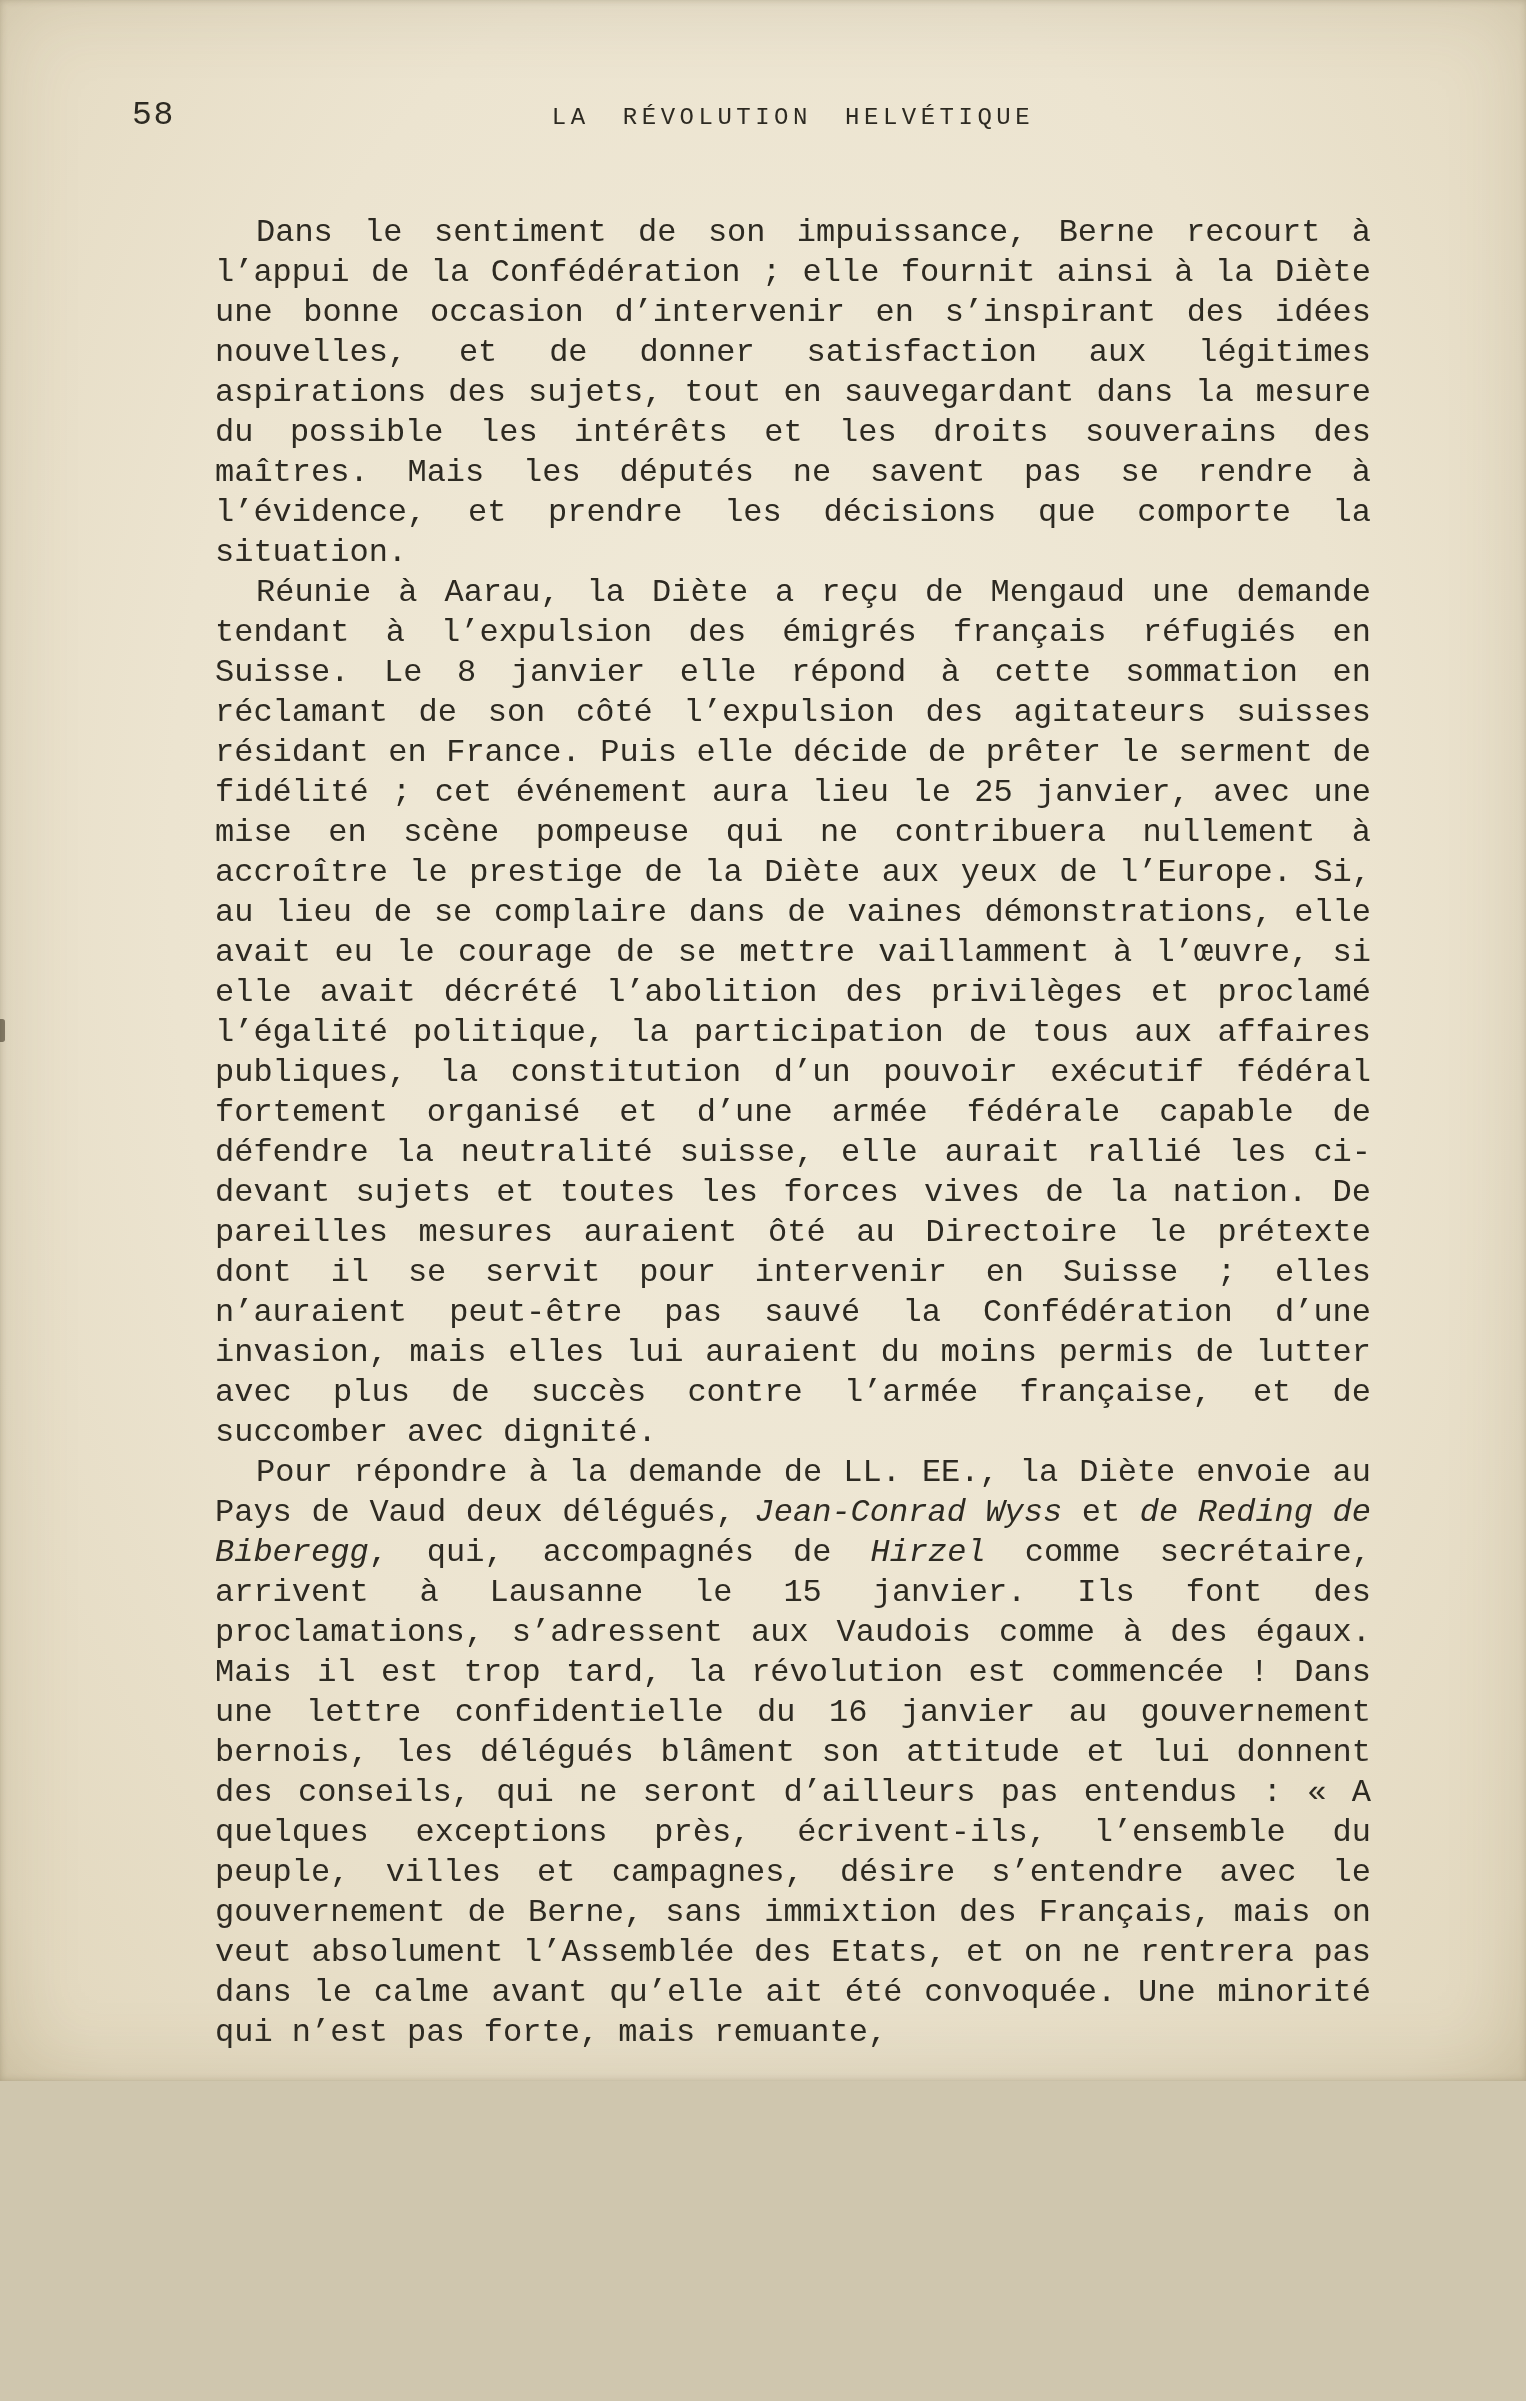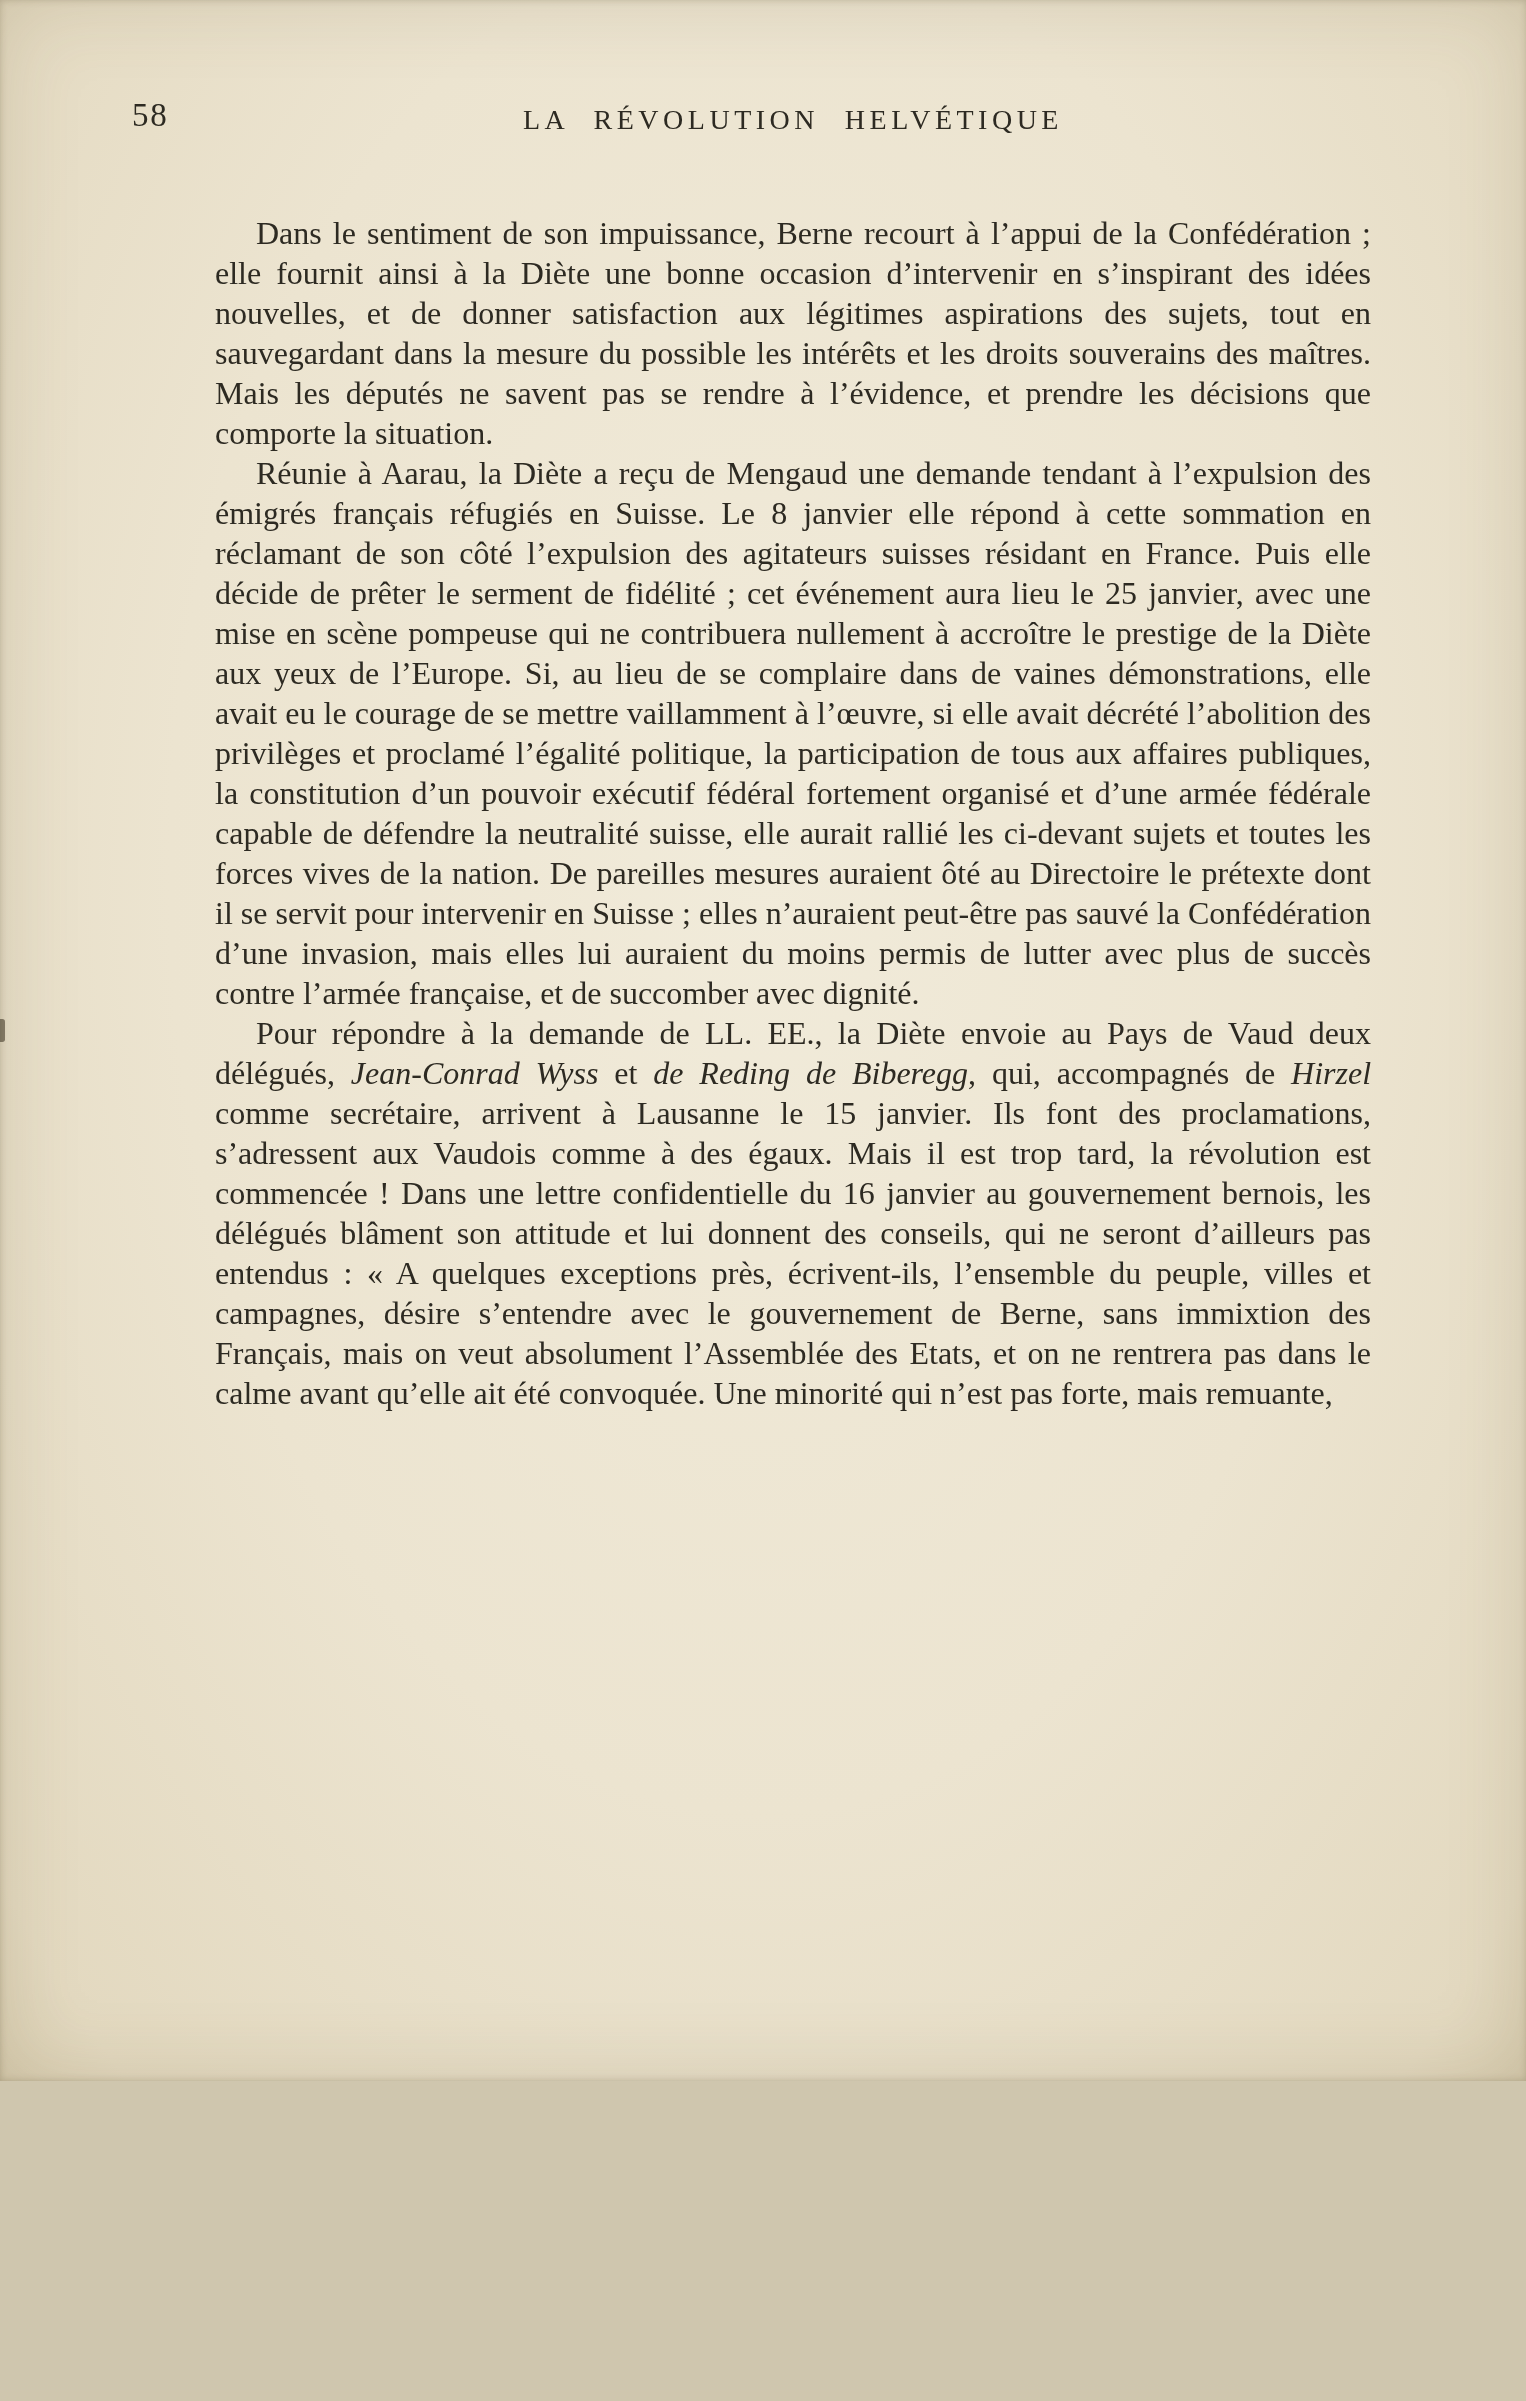--- a/index.html
+++ b/index.html
@@ -16,6 +16,7 @@
     background-image: radial-gradient(ellipse at 50% 42%, #f1ebda 0%, #ece4d0 55%, #e3d9c0 92%, #dbd0b4 100%);
     box-shadow: inset 0 0 81px rgba(110, 92, 55, .18), inset 0 0 7.2px rgba(70, 58, 30, .25);
     color: var(--ink, #2d2a22);
+    font-family: Liberation Mono, monospace;
   }
   .page-number {
     position: absolute; left: 132px; top: 97px;

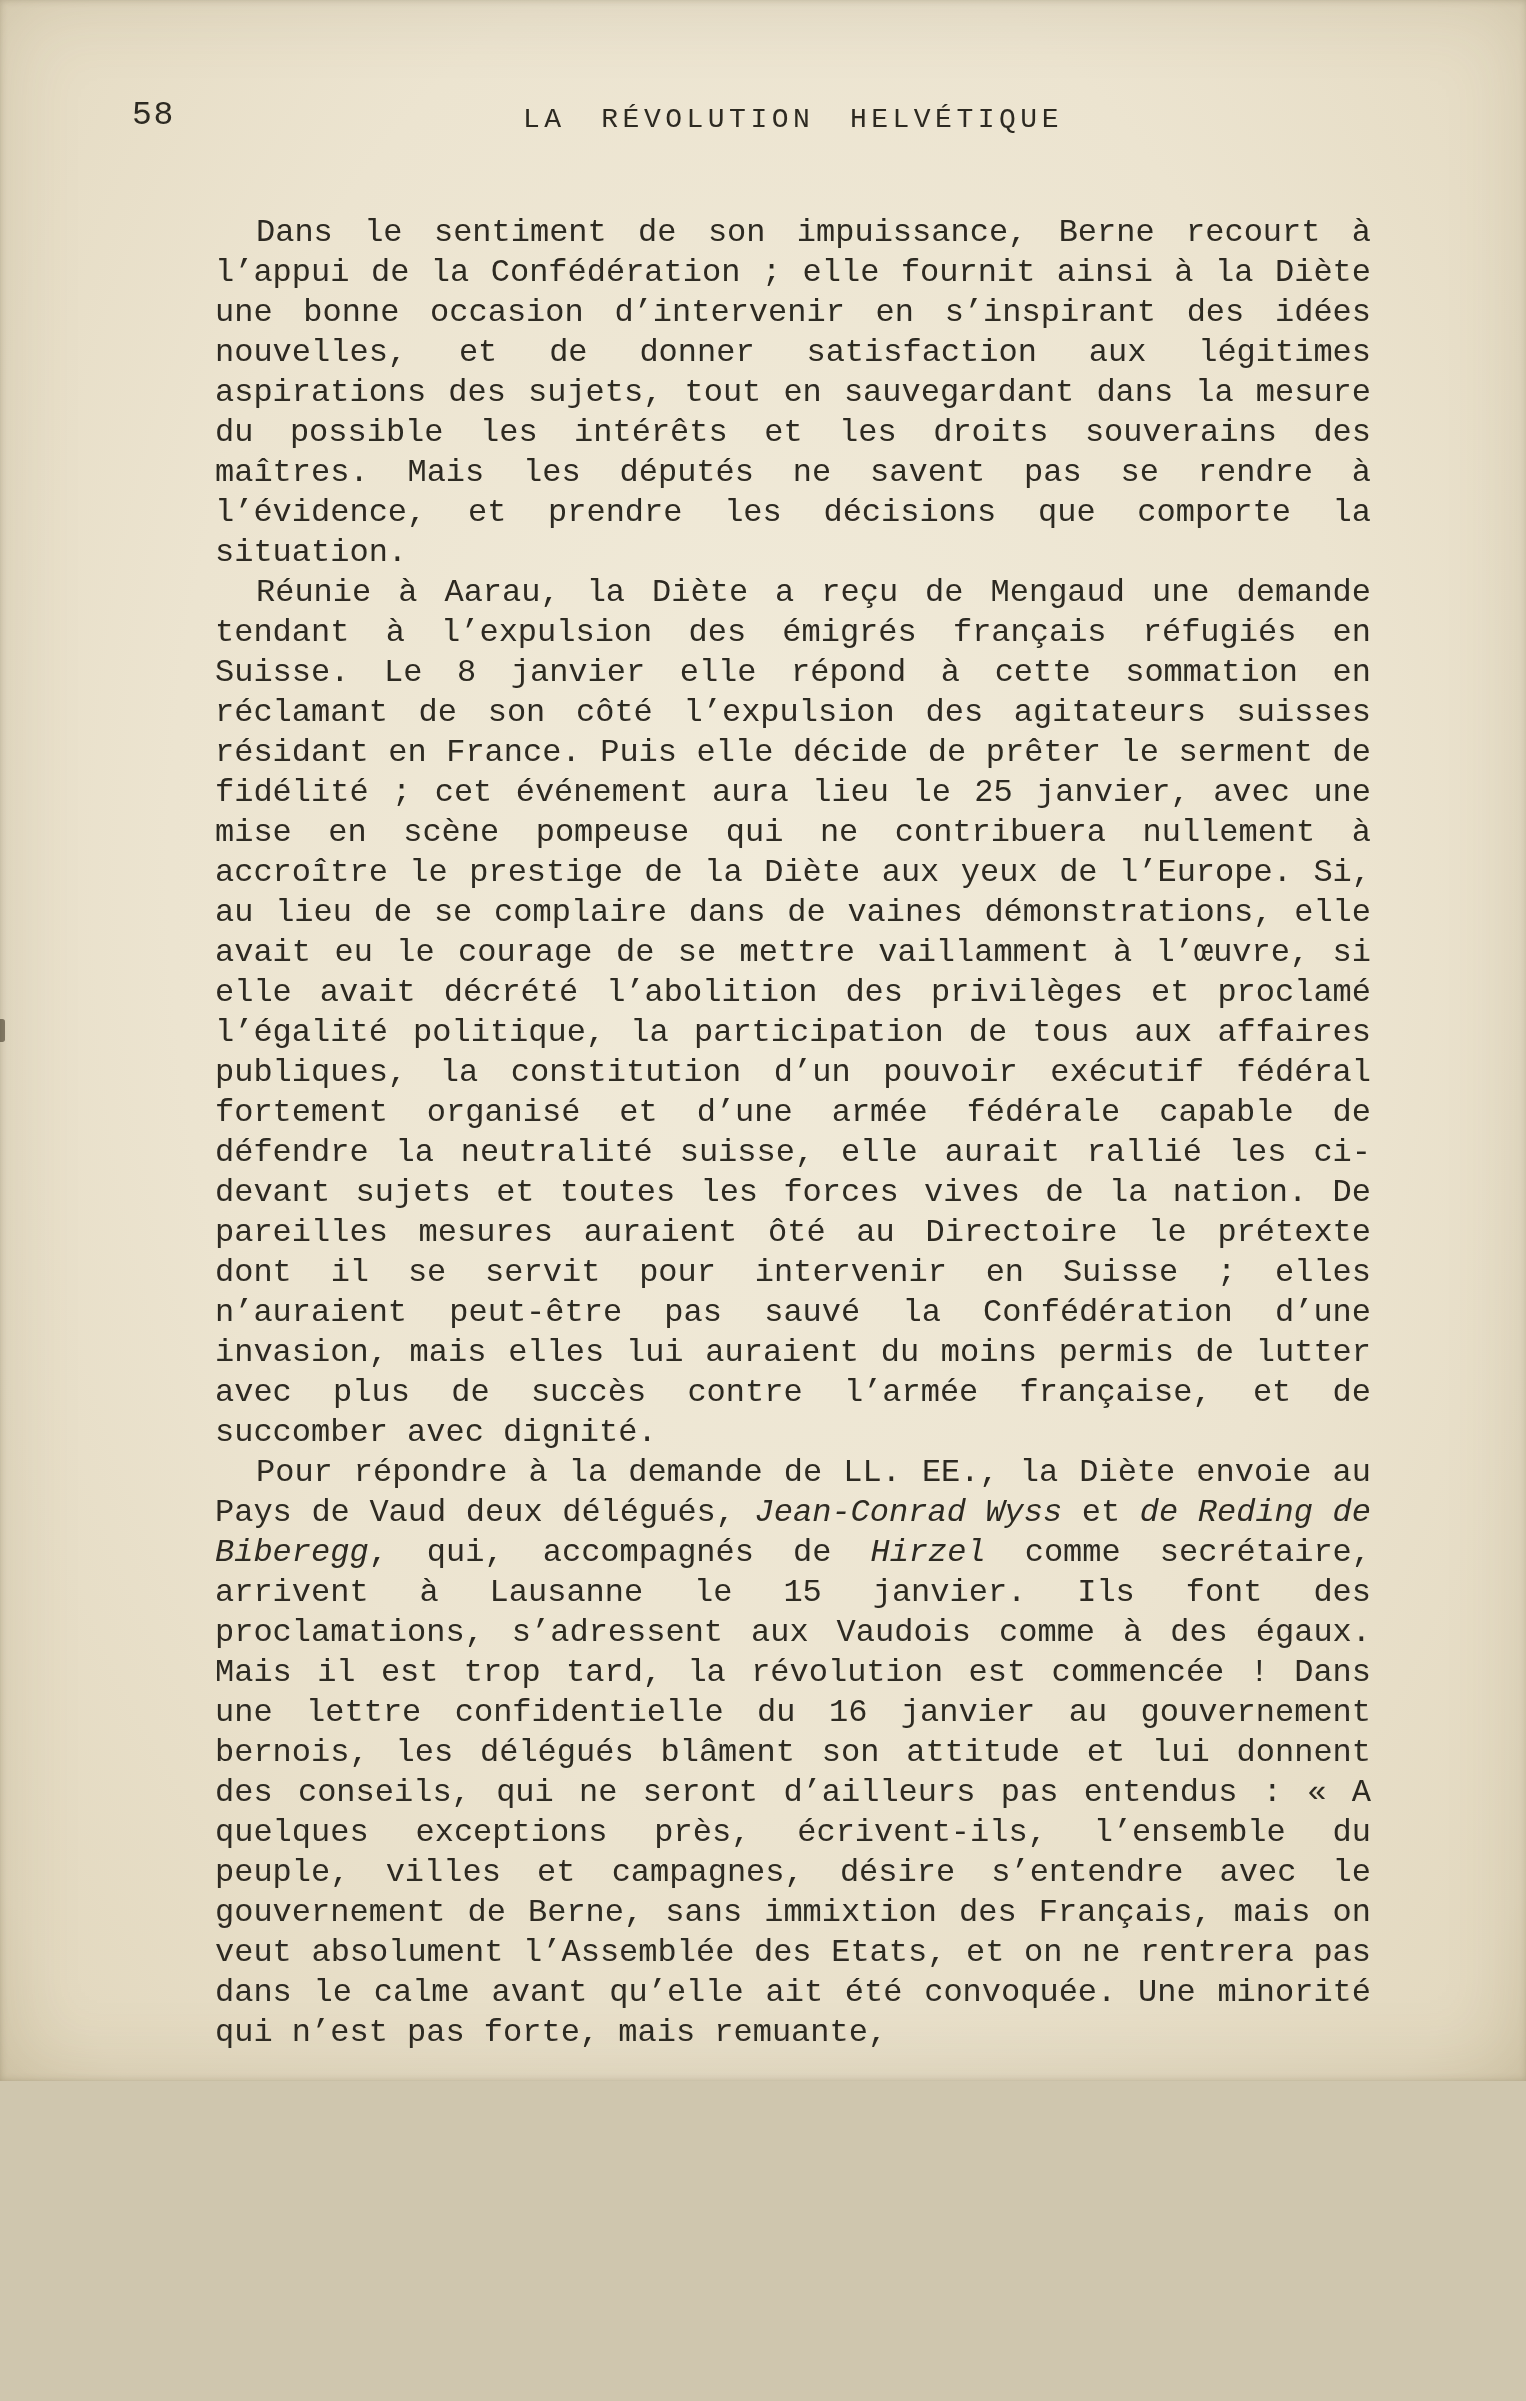--- a/index.html
+++ b/index.html
@@ -24,7 +24,7 @@
   }
   .running-title {
     position: absolute; left: 215px; width: 1156px; top: 104px;
-    text-align: center; font-size: 28px;
+    text-align: center; font-size: 24px;
     letter-spacing: 4.5px; word-spacing: 14.3px;
     white-space: nowrap;
   }

